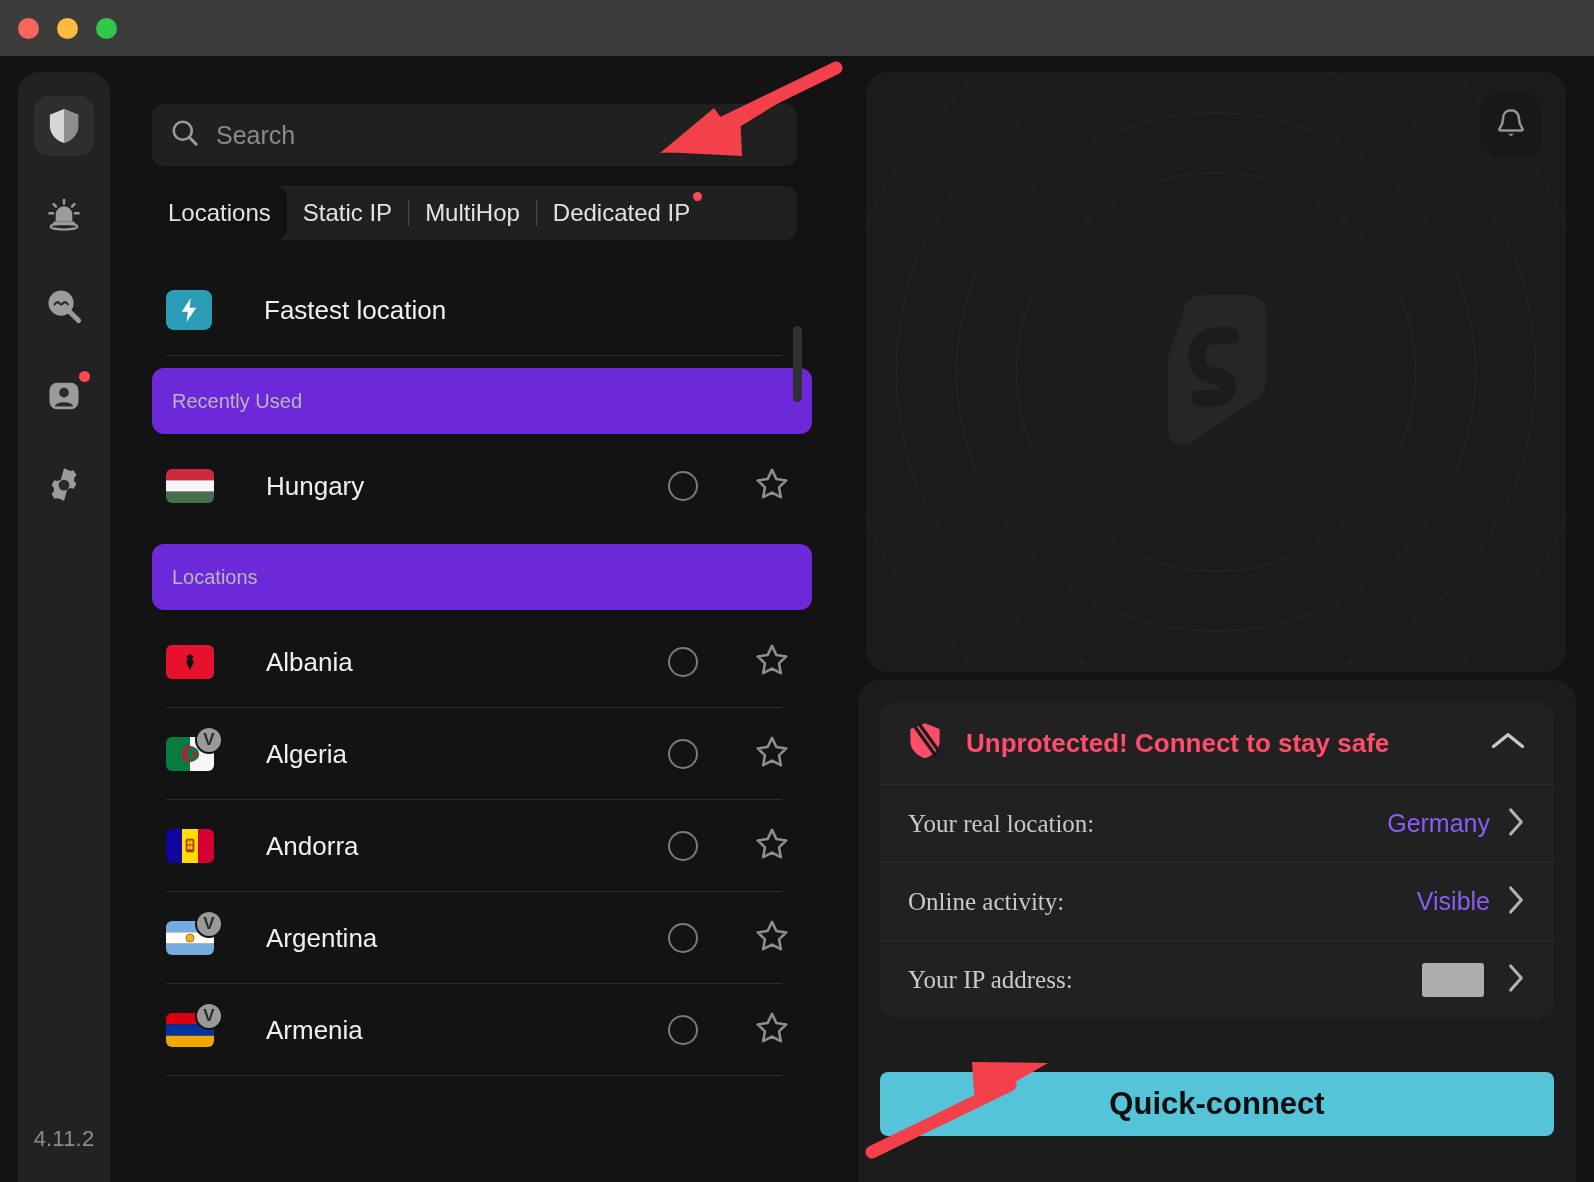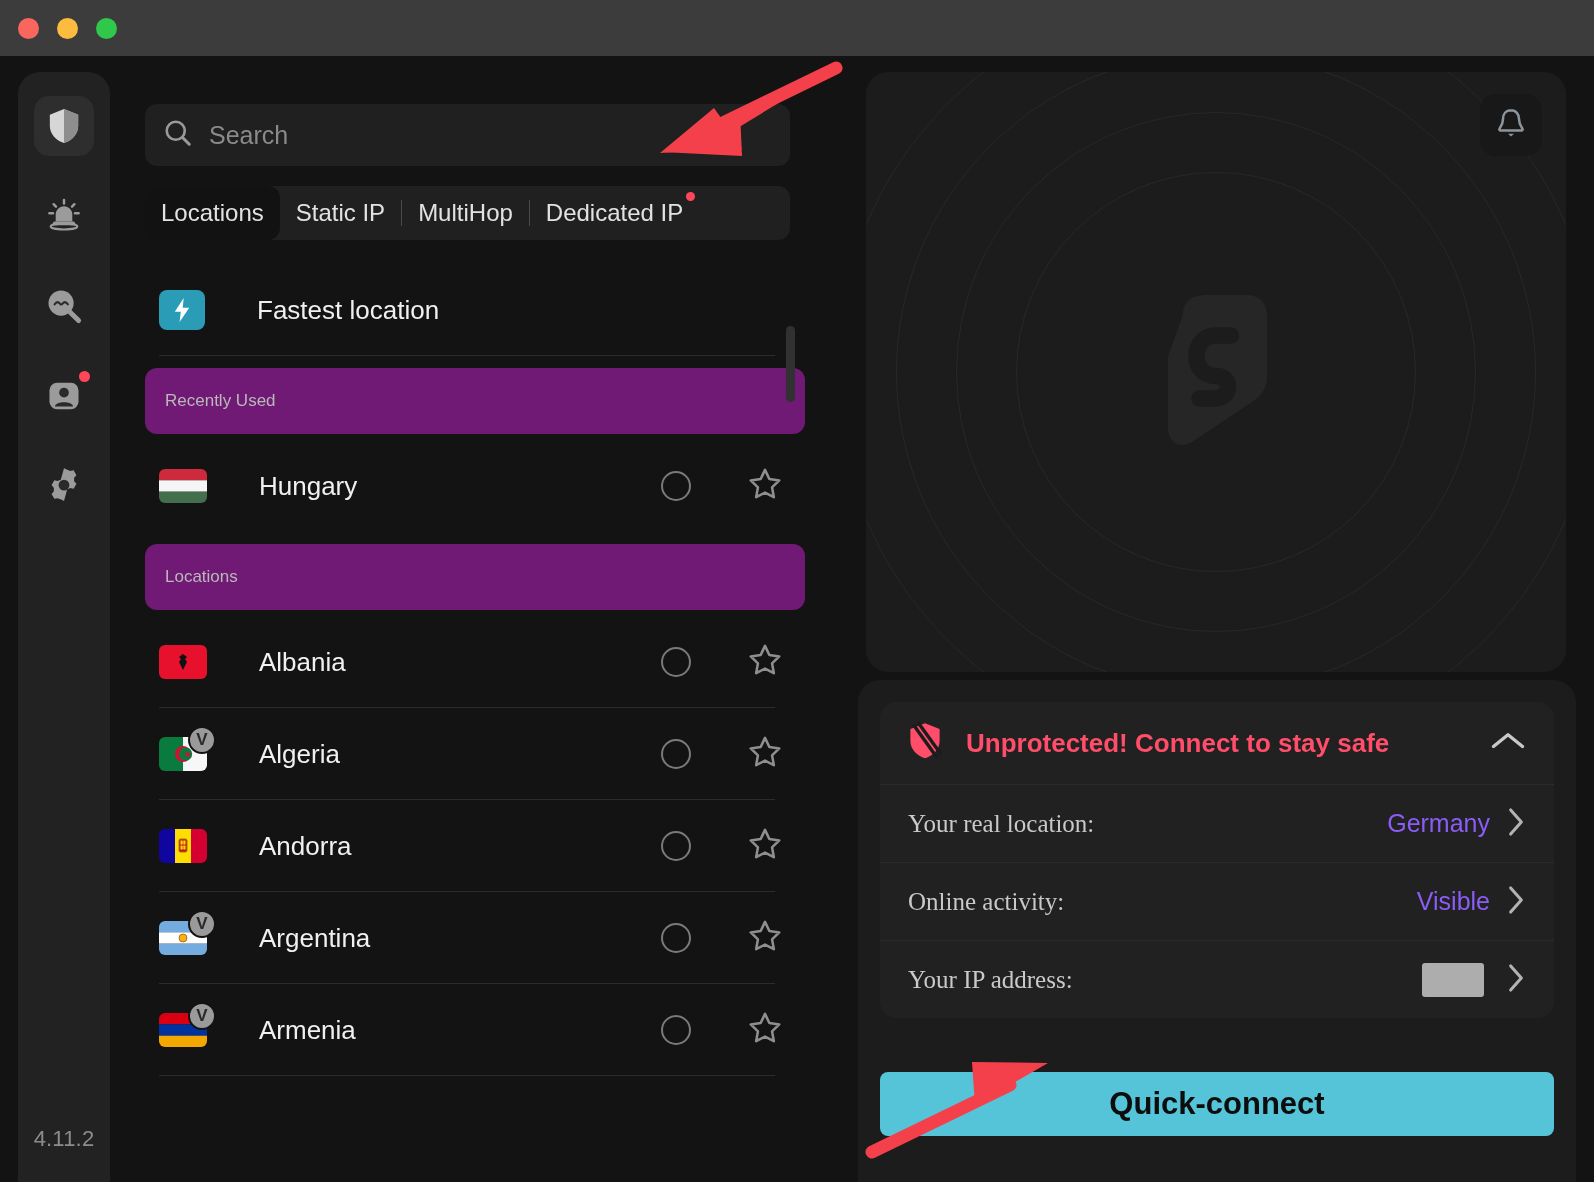--- a/index.html
+++ b/index.html
@@ -60,7 +60,7 @@
 
   
   .leftcol {
-    position: absolute; top: 72px; left: 117px;
+    position: absolute; top: 72px; left: 124px;
     width: 700px; height: 1110px;
   }
   .searchbar {

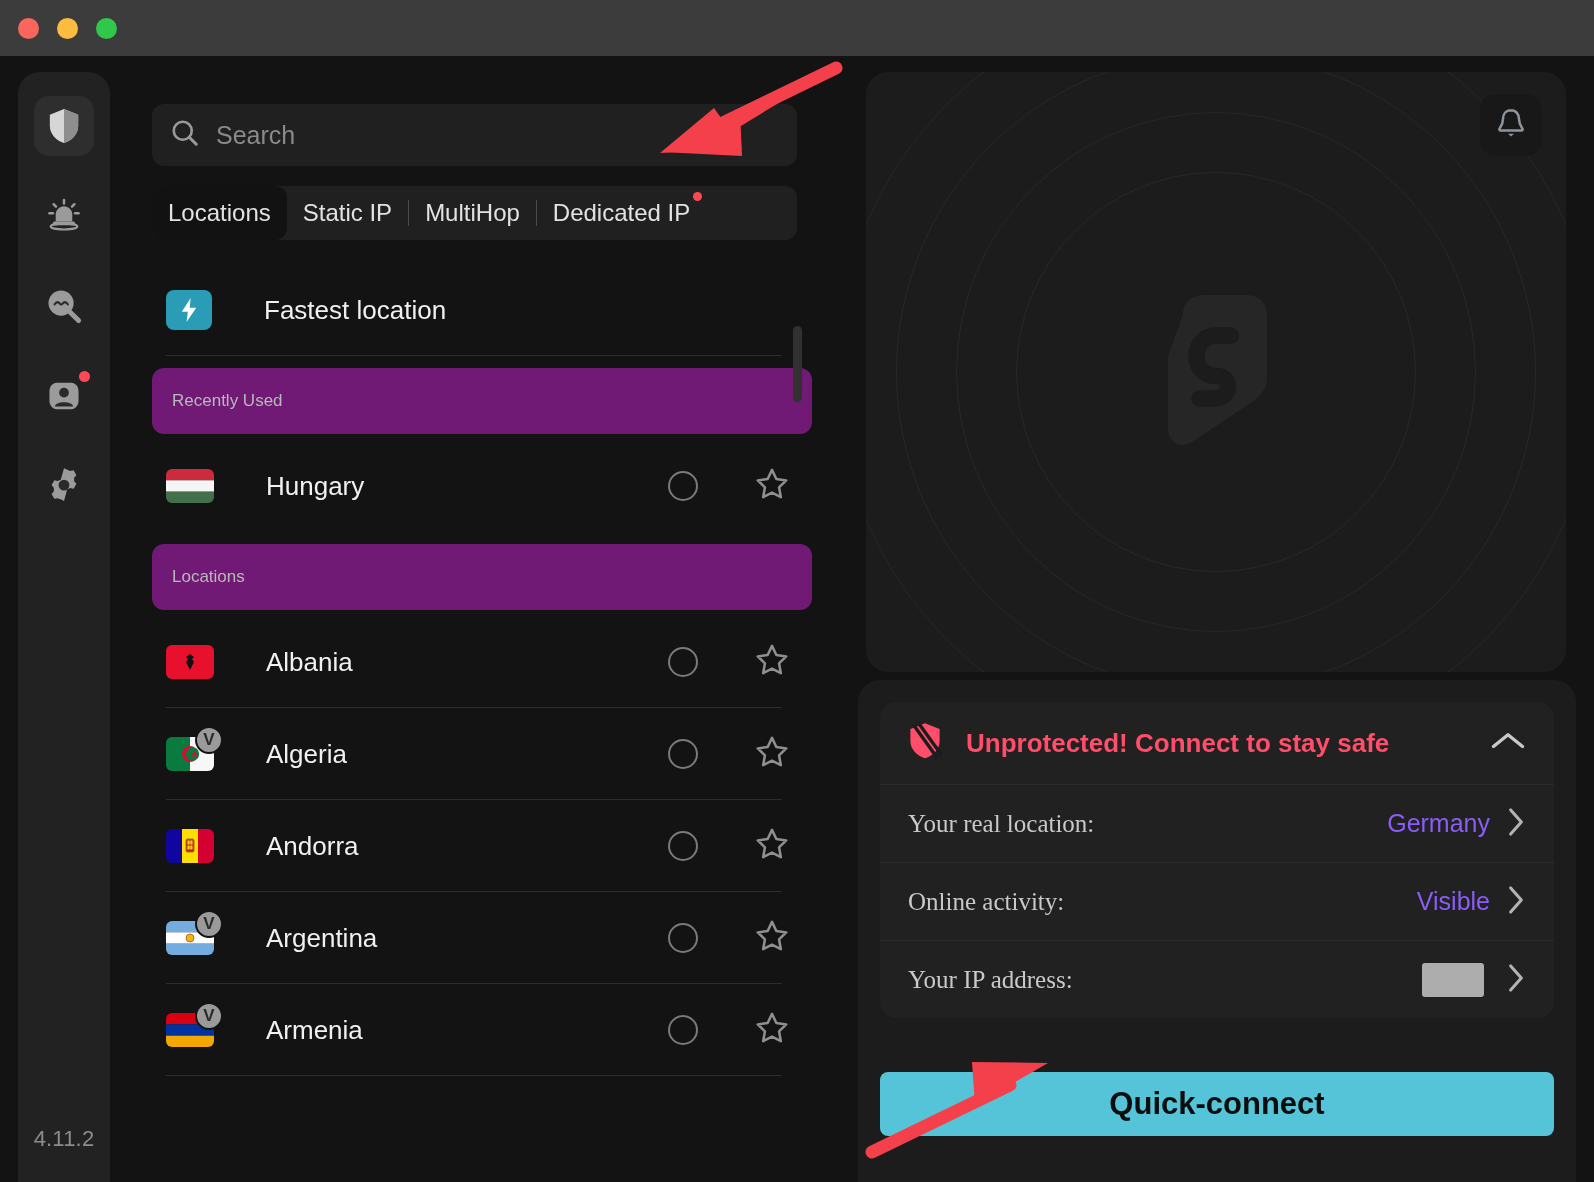--- a/index.html
+++ b/index.html
@@ -151,10 +151,10 @@
 
   .grouphdr {
     height: 66px; margin: 12px 0 6px 0;
-    background: #701a75; border-radius: 12px;
+    background: #6d28d9; border-radius: 12px;
     display: flex; align-items: center;
     padding-left: 20px;
-    color: #b9b9b9; font-size: 17px;
+    color: #b9b9b9; font-size: 20px;
   }
 
   .scrollbar {

